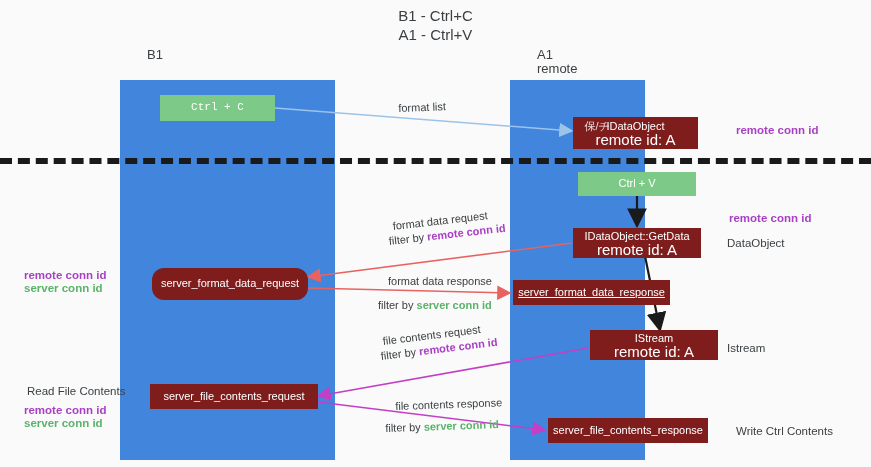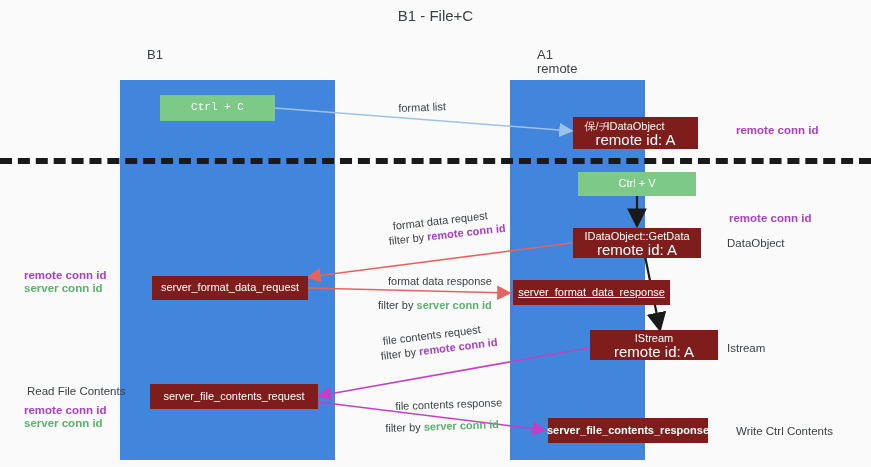--- a/index.html
+++ b/index.html
@@ -68,7 +68,7 @@
 <div id="stage">
 
   <div class="title">
-    <div>B1 - File+C</div>
+    <div>B1 - Ctrl+C</div>
   </div>
 
   <div class="colhead" style="left:147px;top:48px;width:160px;">

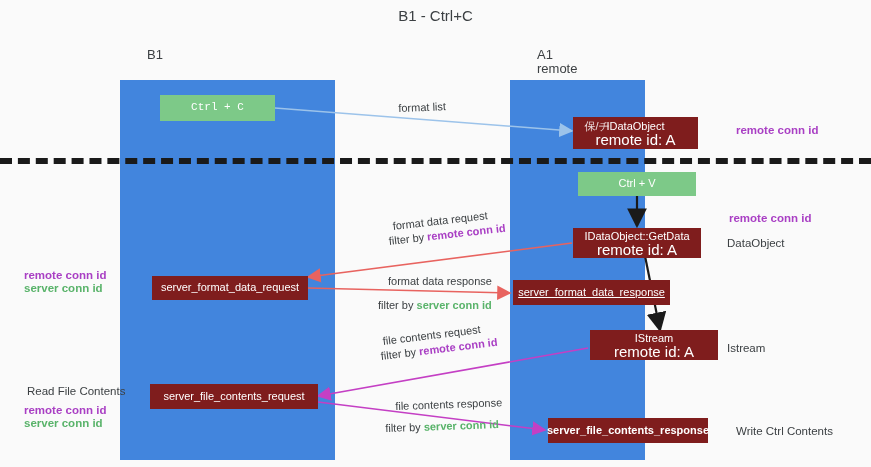--- a/index.html
+++ b/index.html
@@ -69,6 +69,7 @@
 
   <div class="title">
     <div>B1 - Ctrl+C</div>
+    <div>A1 - Ctrl+V</div>
   </div>
 
   <div class="colhead" style="left:147px;top:48px;width:160px;">

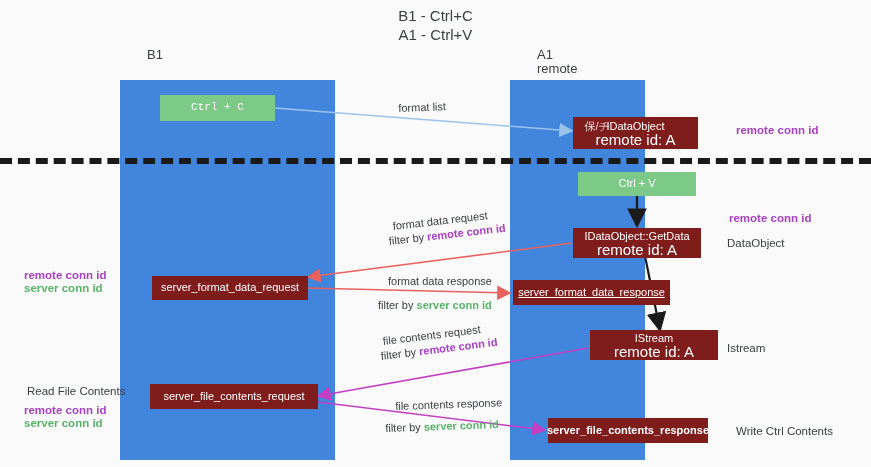--- a/index.html
+++ b/index.html
@@ -137,7 +137,7 @@
     <div class="l2">remote id: A</div>
   </div>
 
-  <div class="node orange" style="left:152px;top:276px;width:156px;height:24px;">
+  <div class="node orange" style="left:152px;top:268px;width:156px;height:32px;border-radius:12px;">
     <div>server_format_data_request</div>
   </div>
 

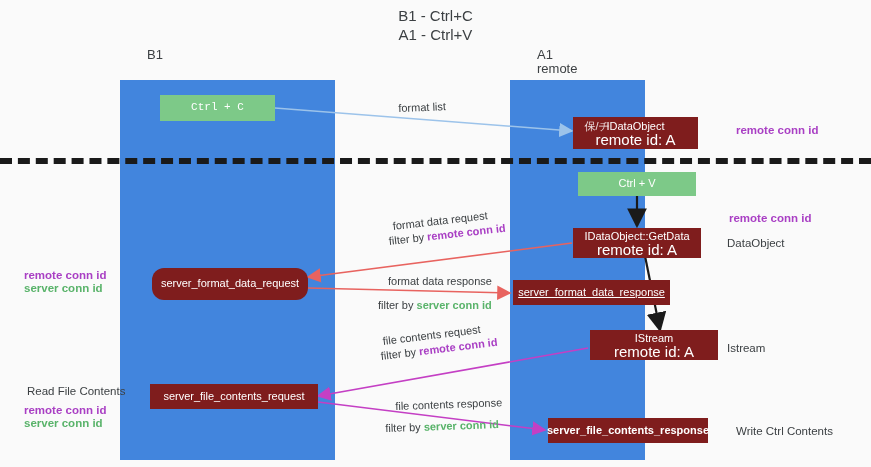--- a/index.html
+++ b/index.html
@@ -154,7 +154,7 @@
     <div>server_file_contents_request</div>
   </div>
 
-  <div class="node orange" style="left:548px;top:418px;width:160px;height:25px;font-weight:bold;">
+  <div class="node orange" style="left:548px;top:418px;width:160px;height:25px;">
     <div>server_file_contents_response</div>
   </div>
 

